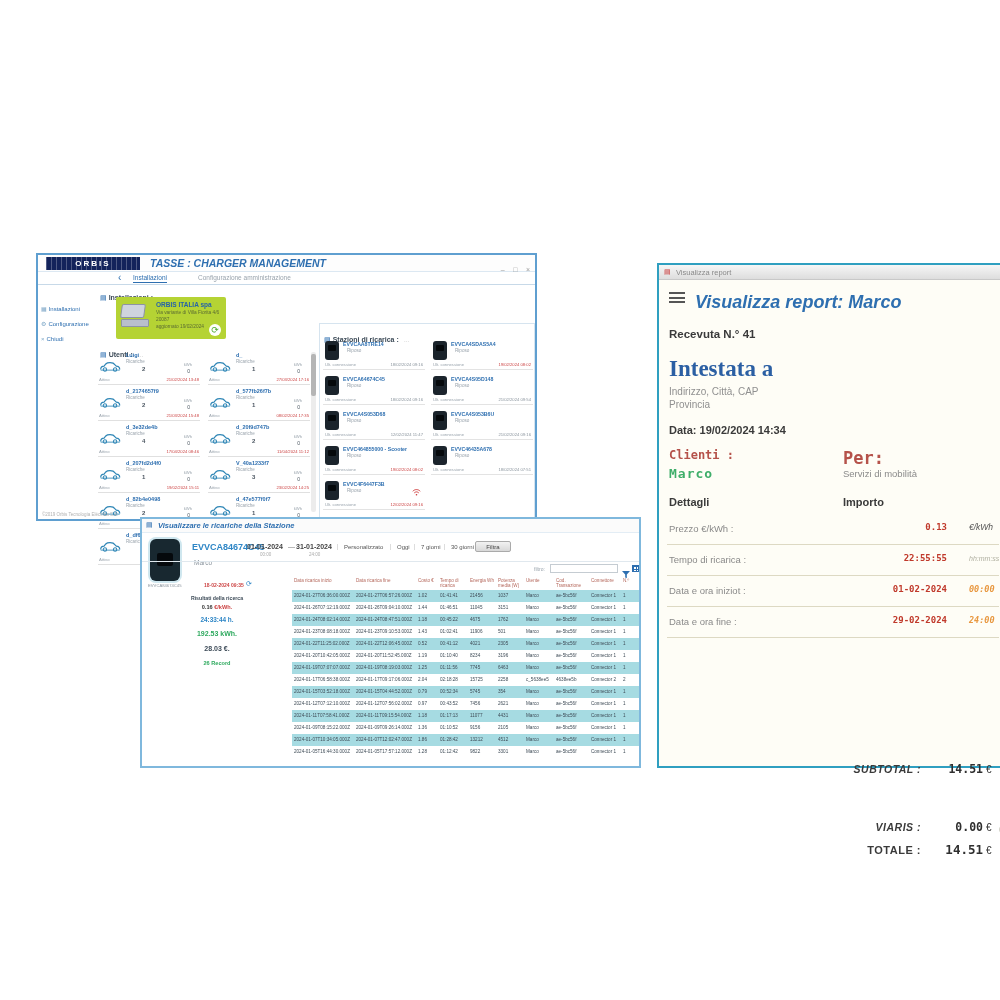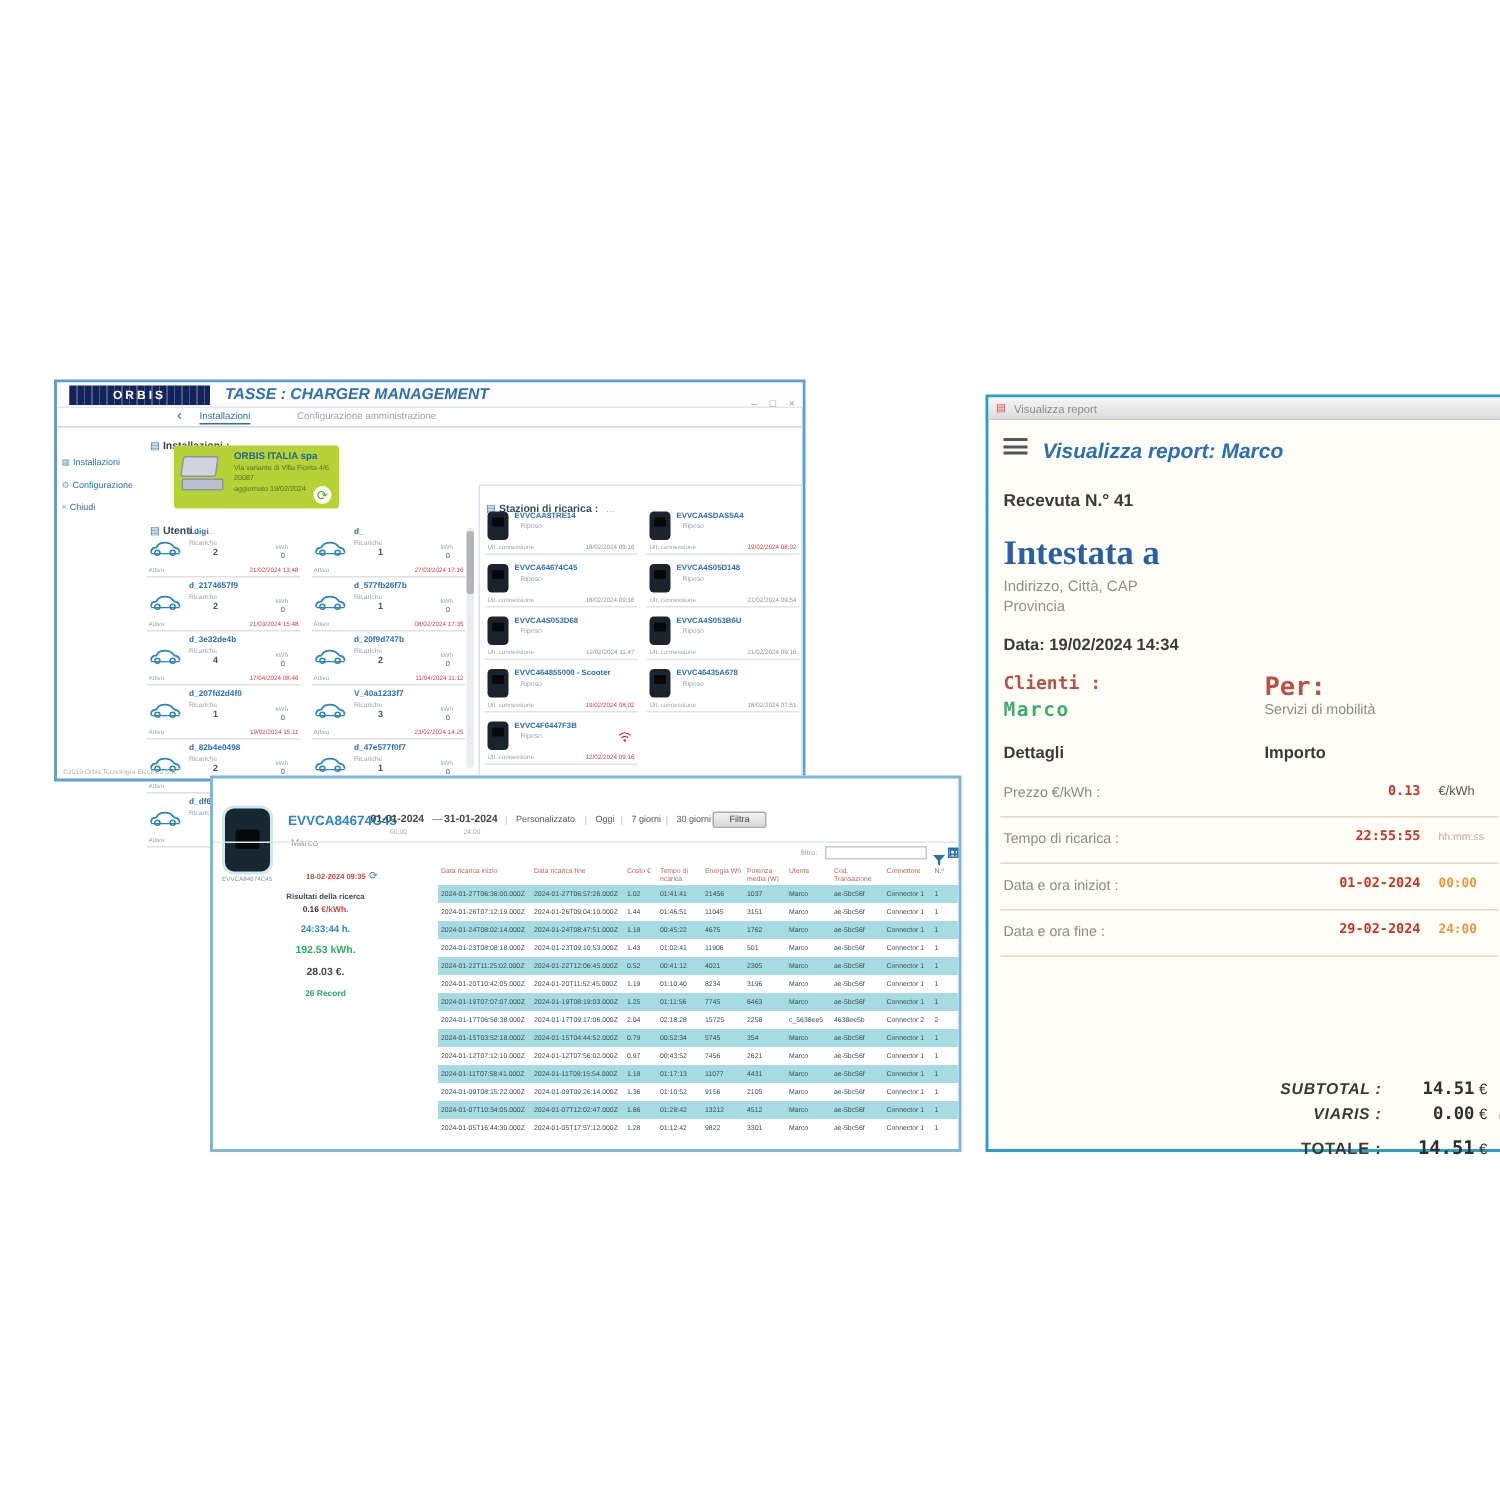--- a/index.html
+++ b/index.html
@@ -107,7 +107,7 @@
   #w3-body{position:absolute;left:14px;top:15px;right:14px;bottom:0;}
   #w3-menu{position:absolute;left:-4px;top:12px;width:16px;}
   #w3-menu div{height:2px;background:#555;margin-bottom:2.5px;}
-  #w3-heading{position:absolute;left:22px;top:12px;color:#2e6fb0;font-size:14px;font-weight:bold;font-style:italic;text-align:right;}
+  #w3-heading{position:absolute;left:22px;top:12px;color:#2e6fb0;font-size:18px;font-weight:bold;font-style:italic;text-align:right;}
   #w3-receipt{position:absolute;left:-4px;top:48px;color:#3a3a3a;font-size:11.5px;font-weight:bold;}
   #w3-intestata{position:absolute;left:-4px;top:76px;color:#2b5fa3;font-size:23px;font-weight:bold;font-family:"Liberation Serif",serif;}
   #w3-addr1{position:absolute;left:-4px;top:106px;color:#909090;font-size:10px;}

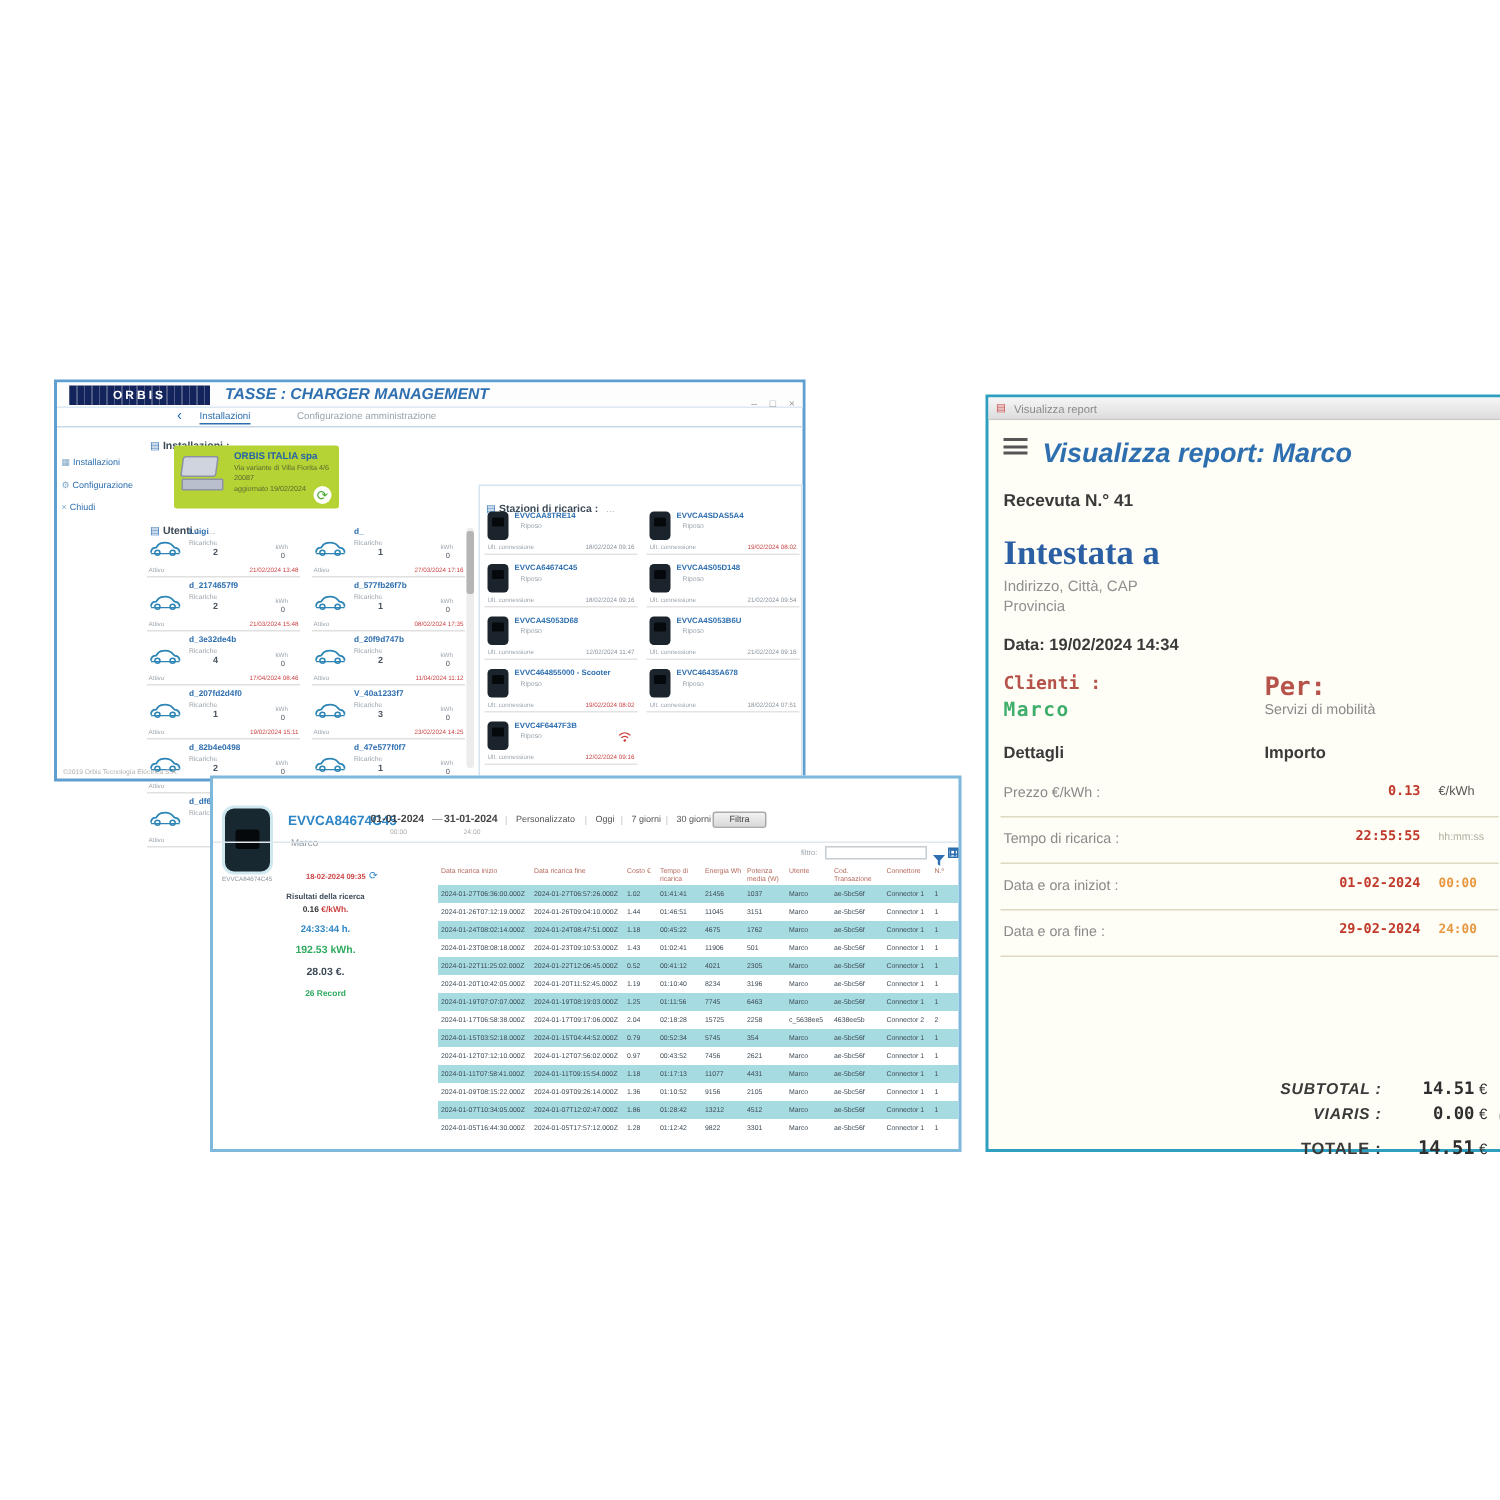--- a/index.html
+++ b/index.html
@@ -450,6 +450,10 @@
   </div>
 
   <div class="win" id="win2">
+    <div id="w2-titlebar">
+      <span id="w2-ticon">▤</span>
+      <span id="w2-title">Visualizzare le ricariche della Stazione</span>
+    </div>
     <div id="w2-charger"></div>
     <div id="w2-station-id">EVVCA84674C45</div>
     <div id="w2-station-user">Marco</div>

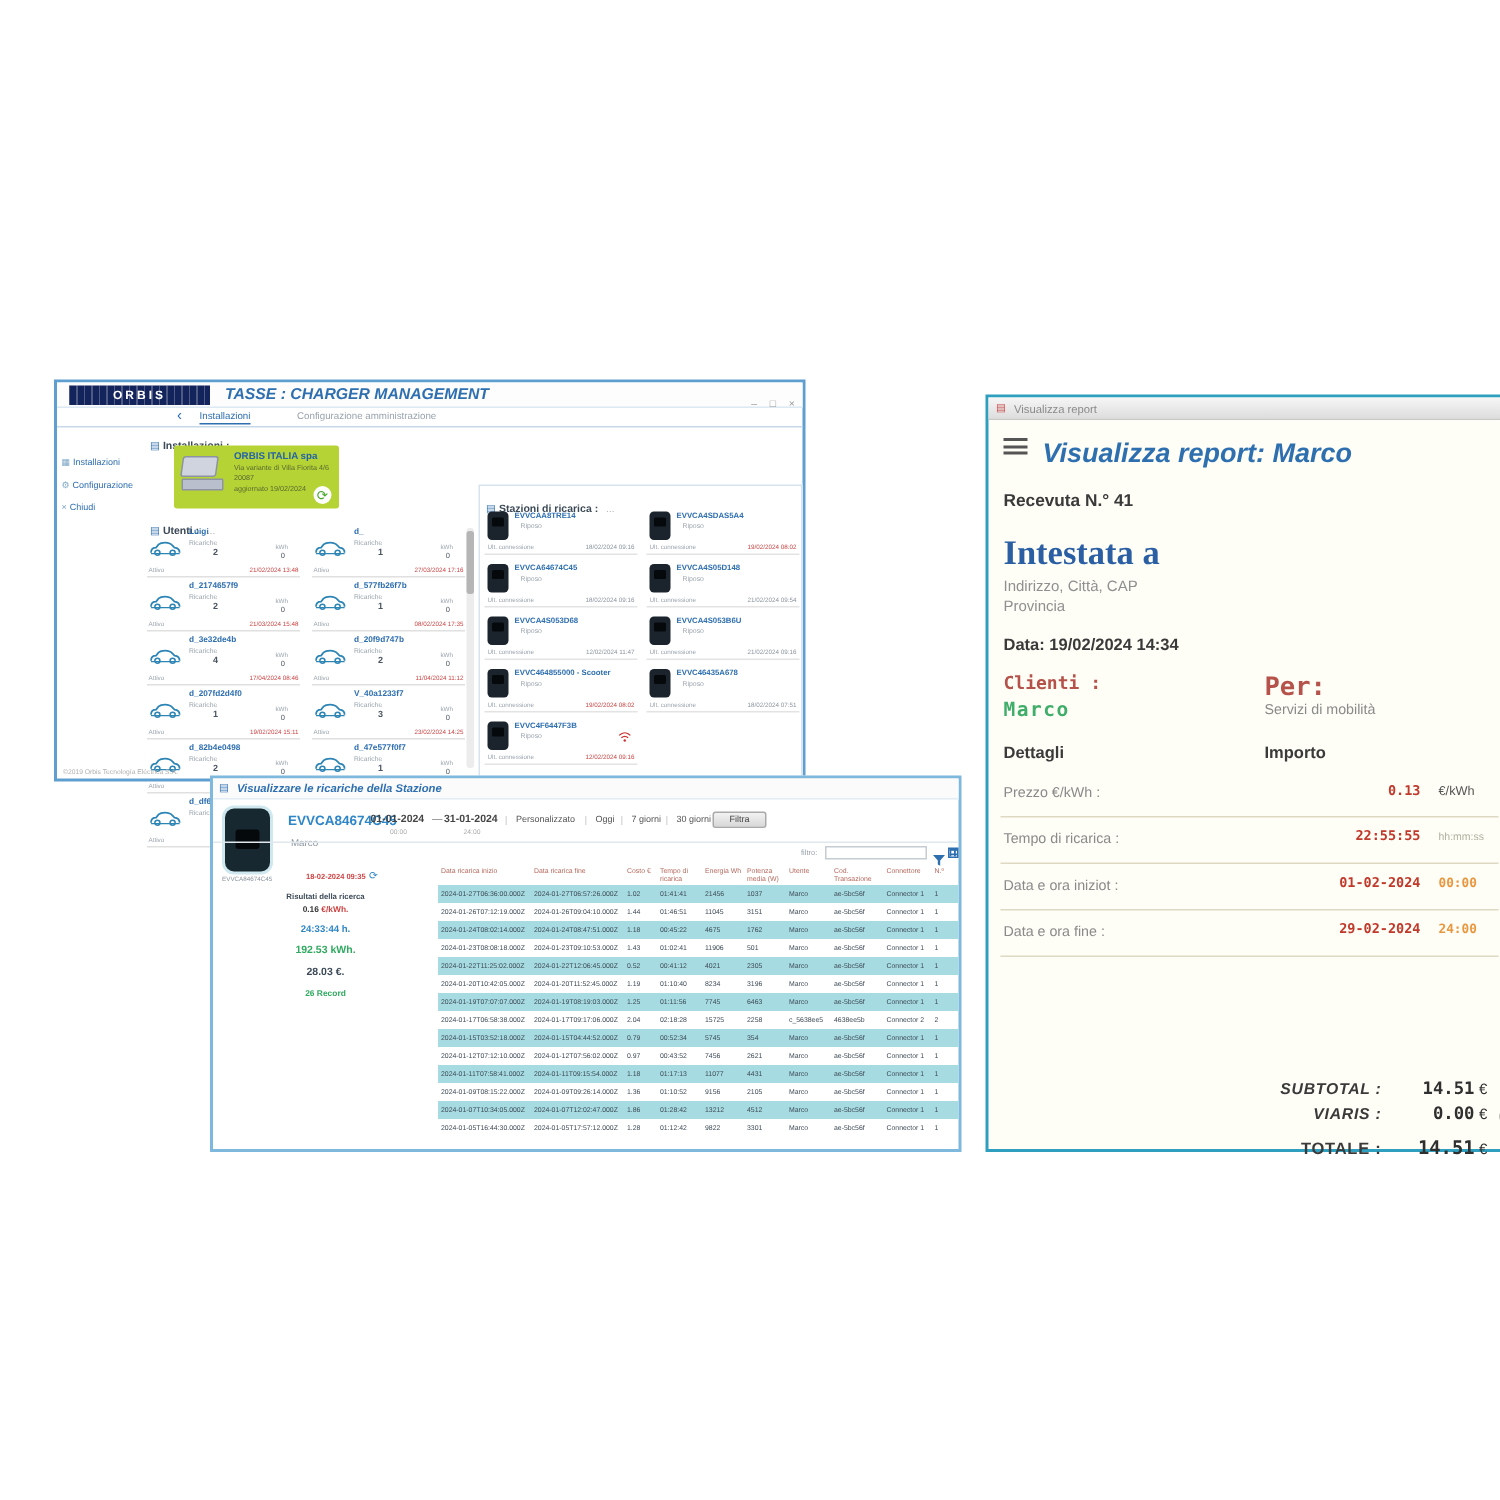--- a/index.html
+++ b/index.html
@@ -126,7 +126,7 @@
   .r-val{flex:1;text-align:right;font-family:"DejaVu Sans Mono",monospace;font-weight:bold;font-size:9px;}
   .r-val.red{color:#c0392b;}
   .r-val.green{color:#2faa5f;font-size:13.5px;}
-  .r-unit{width:52px;text-align:left;padding-left:12px;color:#555;font-size:8.5px;}
+  .r-unit{width:52px;text-align:left;padding-left:22px;color:#555;font-size:8.5px;font-style:italic;}
   .r-unit.gray{color:#b0b0a0;font-size:7px;}
   .r-unit.orange{color:#e8973f;font-family:"DejaVu Sans Mono",monospace;font-weight:bold;font-size:8.5px;}
   #w3-totals{position:absolute;left:0;top:438px;right:-6px;}

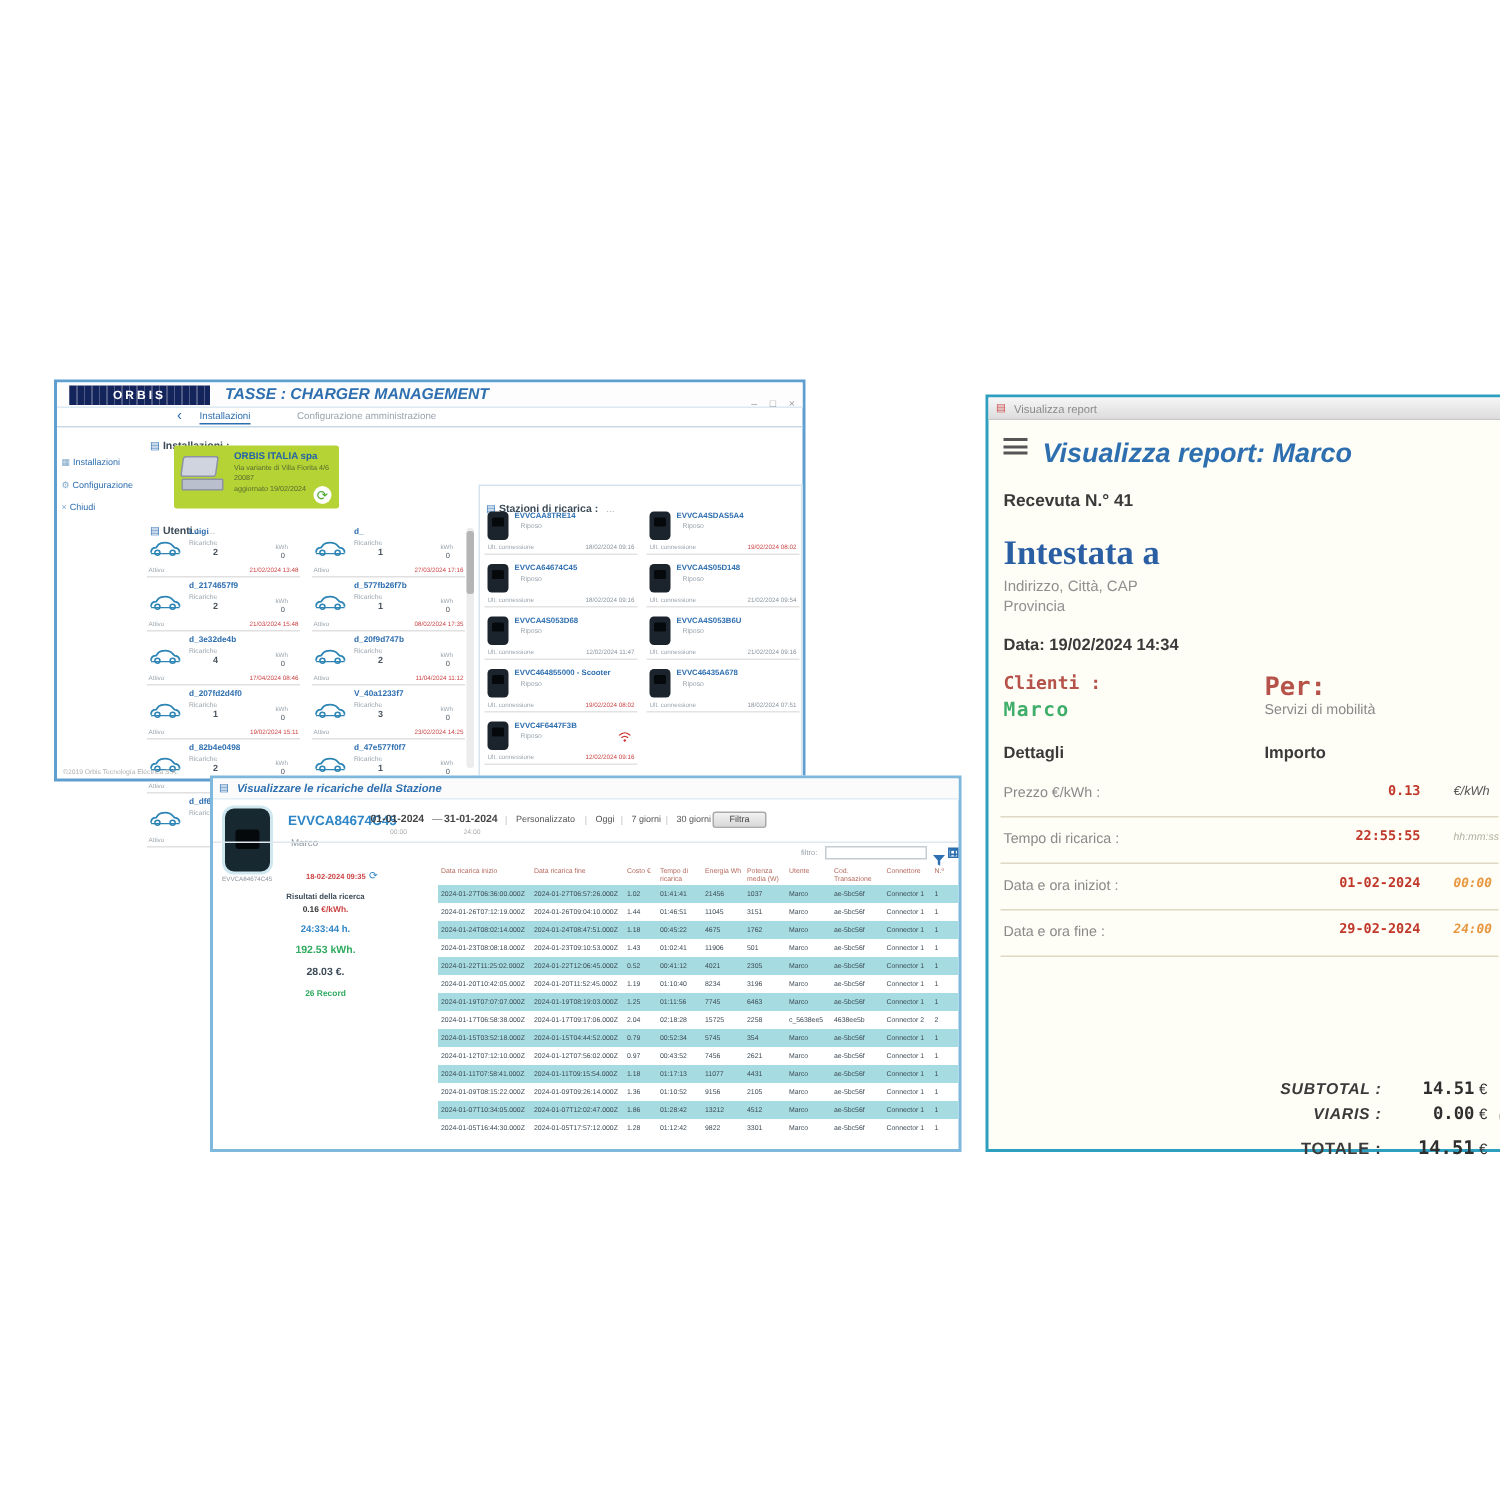--- a/index.html
+++ b/index.html
@@ -130,7 +130,7 @@
   .r-unit.gray{color:#b0b0a0;font-size:7px;}
   .r-unit.orange{color:#e8973f;font-family:"DejaVu Sans Mono",monospace;font-weight:bold;font-size:8.5px;}
   #w3-totals{position:absolute;left:0;top:438px;right:-6px;}
-  .tot-row{display:flex;justify-content:flex-end;align-items:baseline;margin-bottom:3px;}
+  .tot-row{display:flex;justify-content:flex-end;align-items:baseline;margin-bottom:3px;margin-top:44px;}
   .tot-label{font-style:italic;font-weight:bold;color:#3a3a3a;font-size:10.5px;letter-spacing:.5px;}
   .tot-label.final{font-style:normal;font-size:11px;}
   .tot-val{width:62px;text-align:right;font-family:"DejaVu Sans Mono",monospace;font-weight:bold;color:#2f2f2f;font-size:11.5px;}

